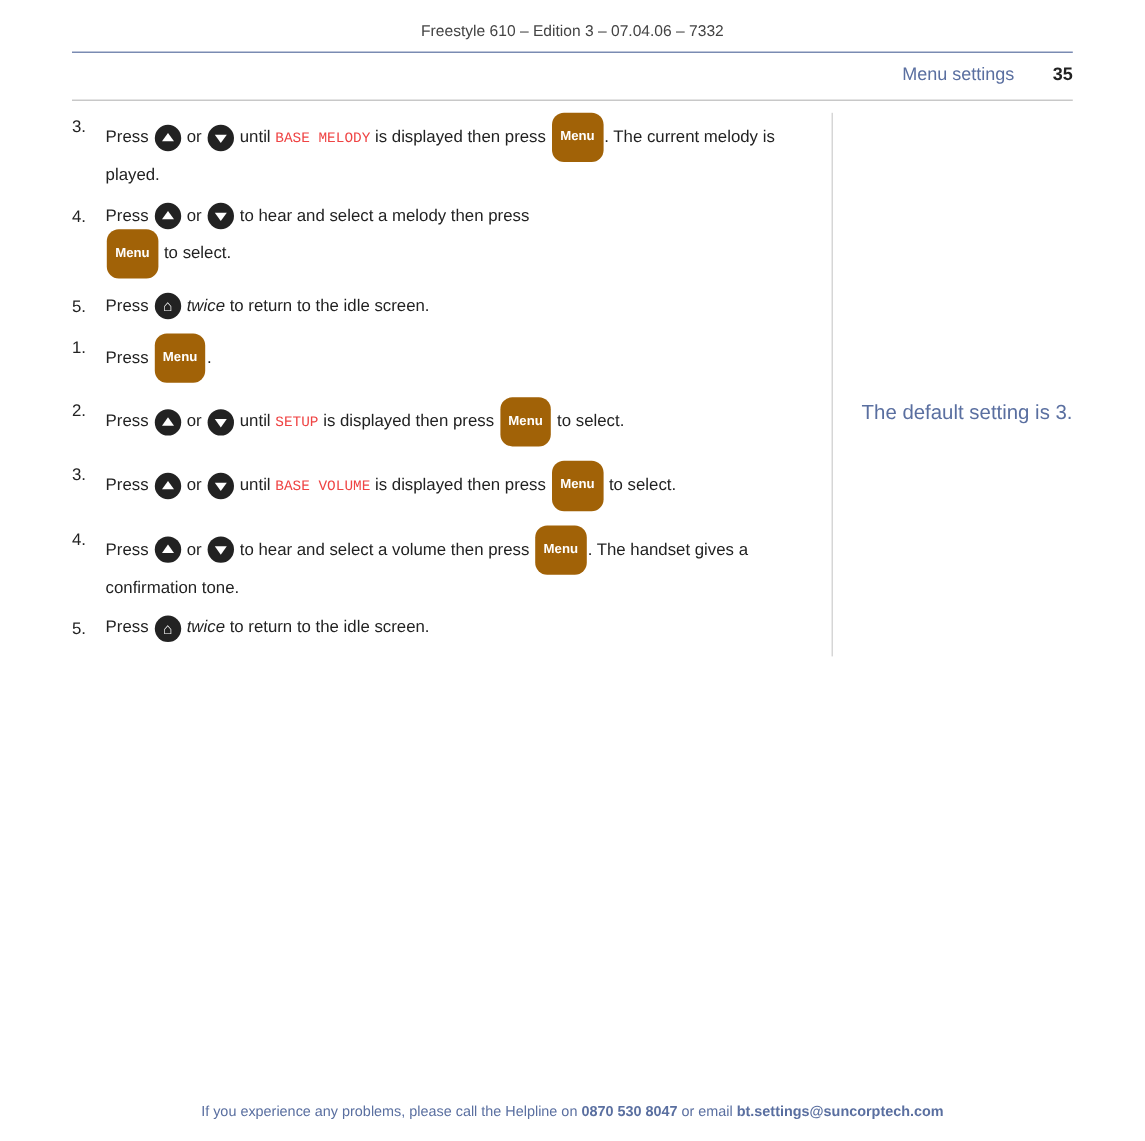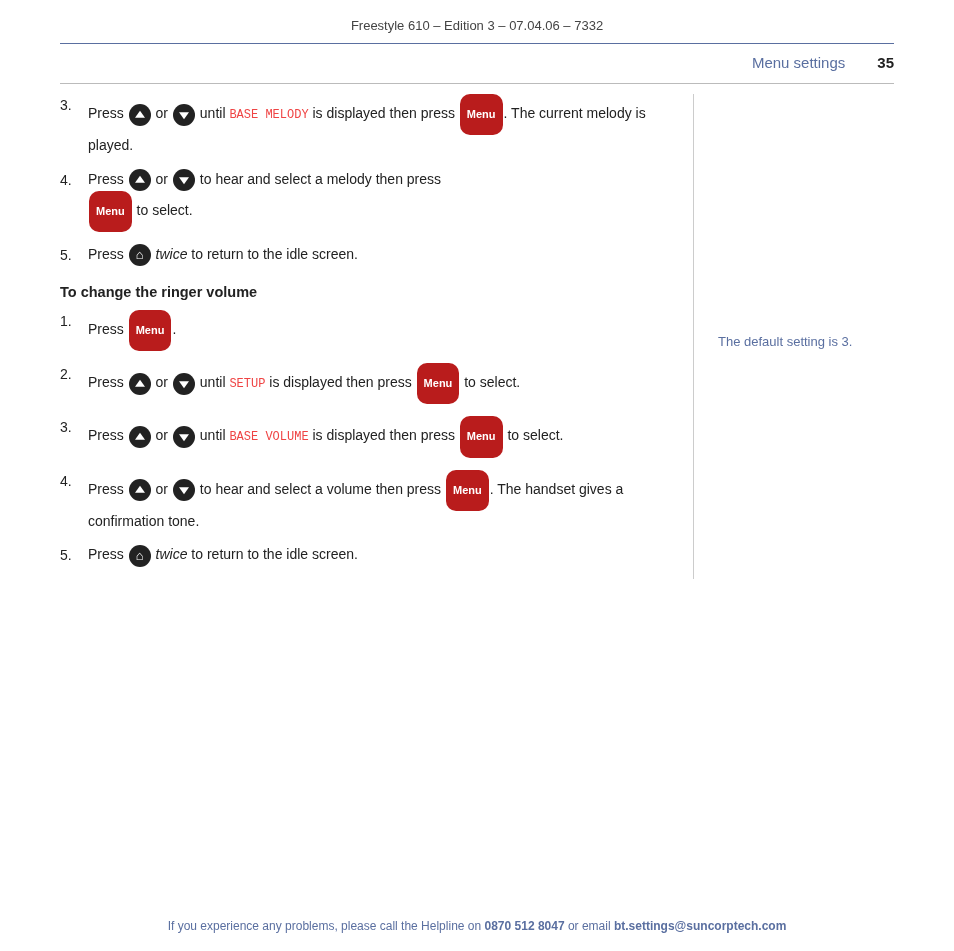--- a/index.html
+++ b/index.html
@@ -99,7 +99,7 @@
     
     .btn-menu {
       display: inline-block;
-      background: #b91c1c;
+      background: #a16207;
       color: #fff;
       border-radius: 10px;
       padding: 12px 7px;

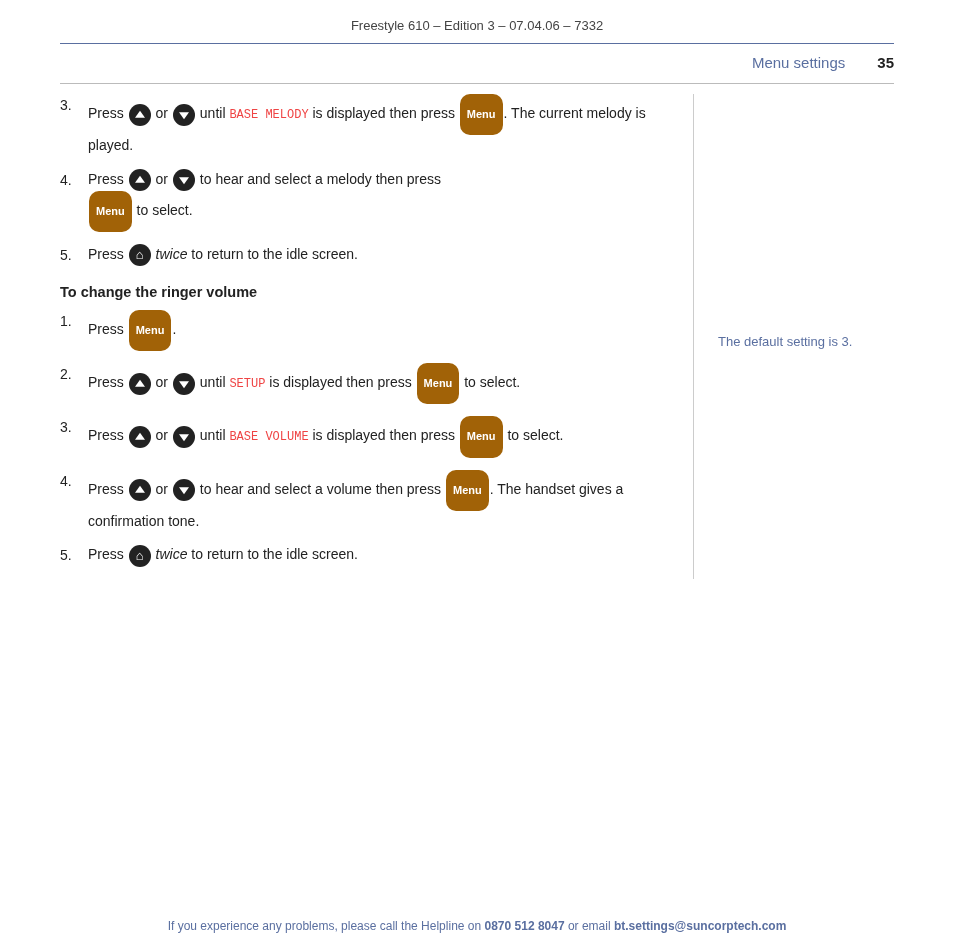--- a/index.html
+++ b/index.html
@@ -239,7 +239,6 @@
       </li>
     </ol>
 
-    <div class="section-heading">To change the ringer volume</div>
 
     <ol>
       <li>

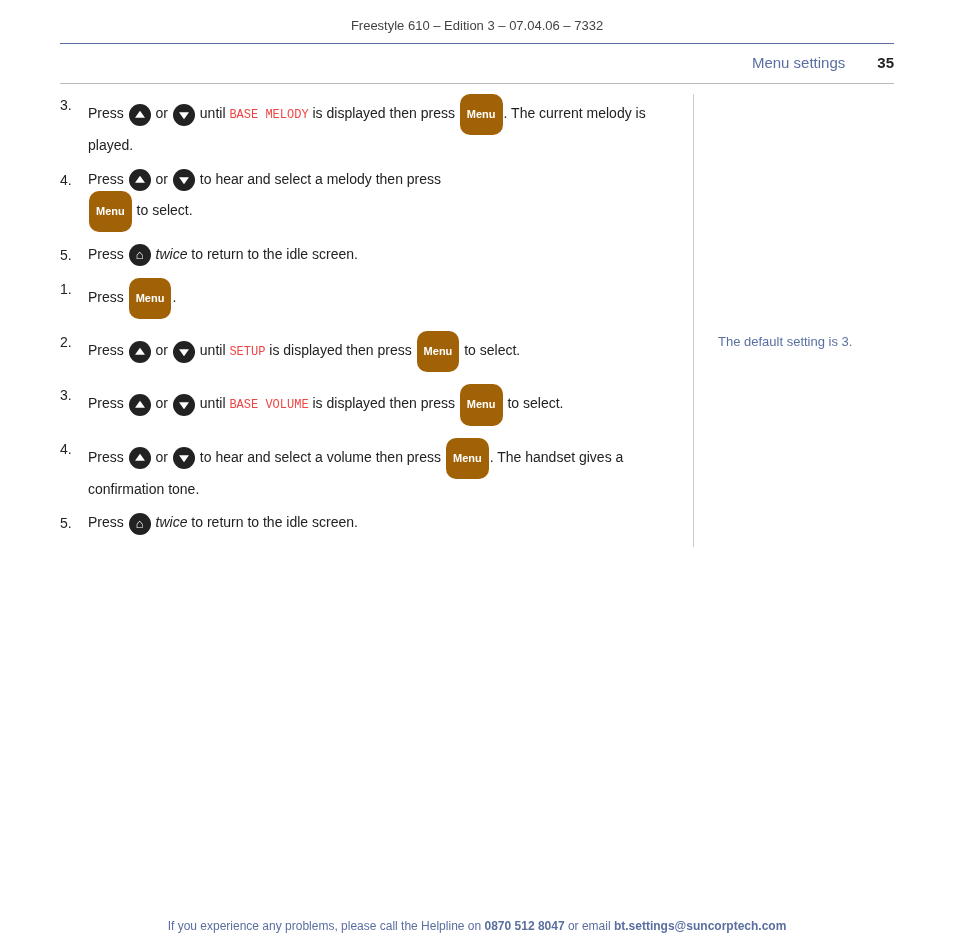--- a/index.html
+++ b/index.html
@@ -62,7 +62,7 @@
       width: 200px;
       padding-left: 24px;
       padding-top: 240px;
-      font-size: 13px;
+      font-size: 17px;
       color: #5a6fa0;
     }
 

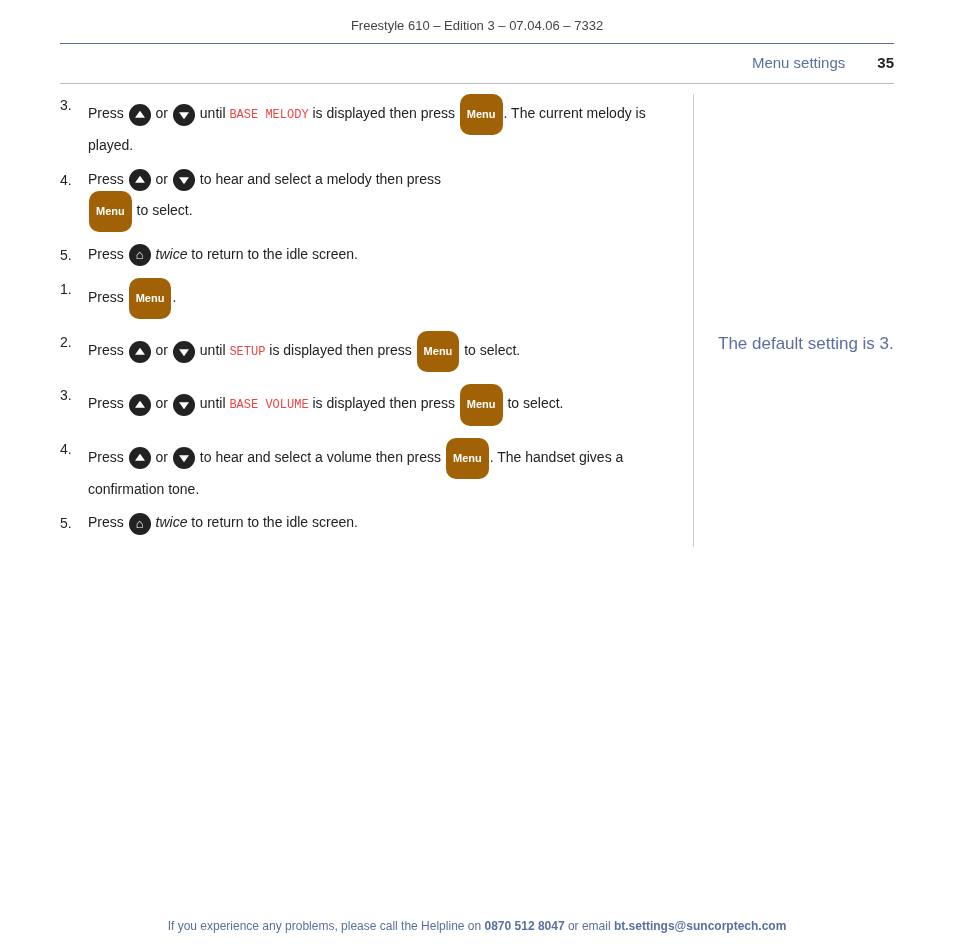--- a/index.html
+++ b/index.html
@@ -281,7 +281,7 @@
 </div>
 
 <div class="footer">
-  <span>If you experience any problems, please call the Helpline on </span><strong>0870 512 8047</strong><span> or email </span><strong>bt.settings@suncorptech.com</strong>
+  <span>If you experience any problems, please call the Helpline on </span><strong>0870 530 8047</strong><span> or email </span><strong>bt.settings@suncorptech.com</strong>
 </div>
 
 </body></html>

